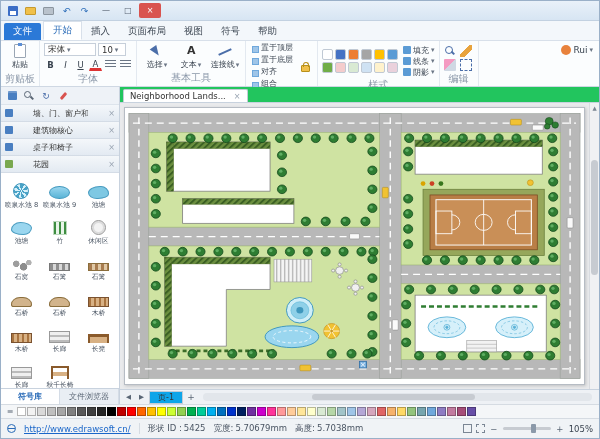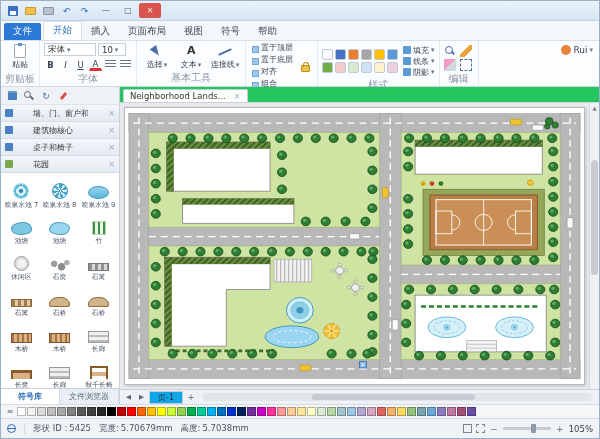--- a/index.html
+++ b/index.html
@@ -402,10 +402,6 @@
 
       <div class="sym-grid">
 
-          <div class="sym-item">
-            <span class="sym fountain-a"></span>
-            <span class="sym-label">喷泉水池 7</span>
-          </div>
 
           <div class="sym-item">
             <span class="sym fountain-b"></span>

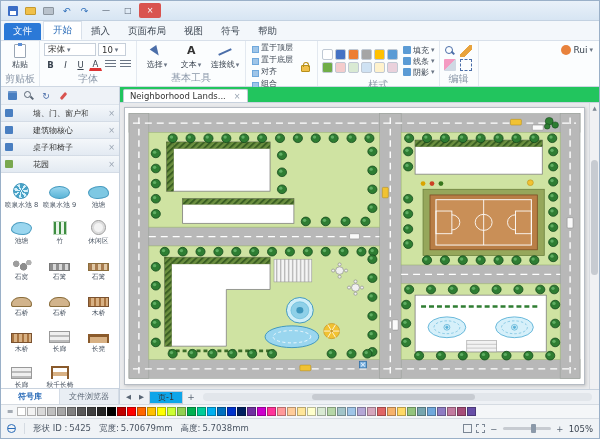--- a/index.html
+++ b/index.html
@@ -892,6 +892,7 @@
 
   <div class="statusbar">
     <span class="globe"></span>
+    <span class="url">http://www.edrawsoft.cn/</span>
     <span class="sb-sep"></span>
     <span class="sfield">
         <span>形状 ID :</span>

